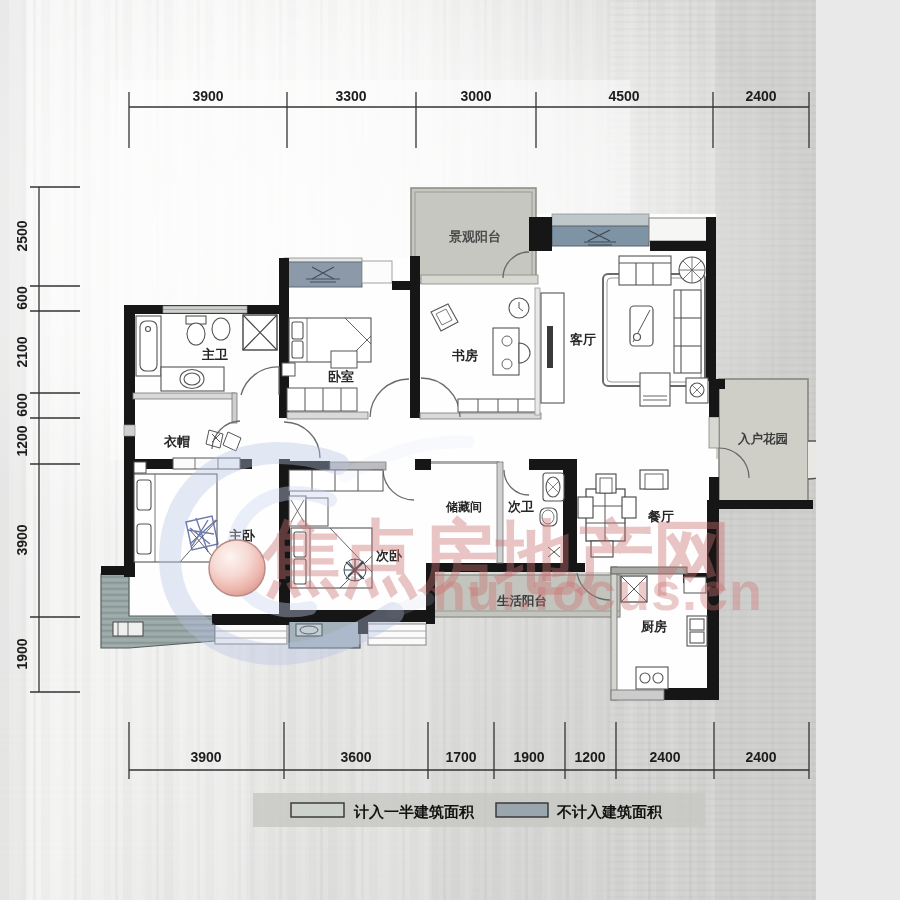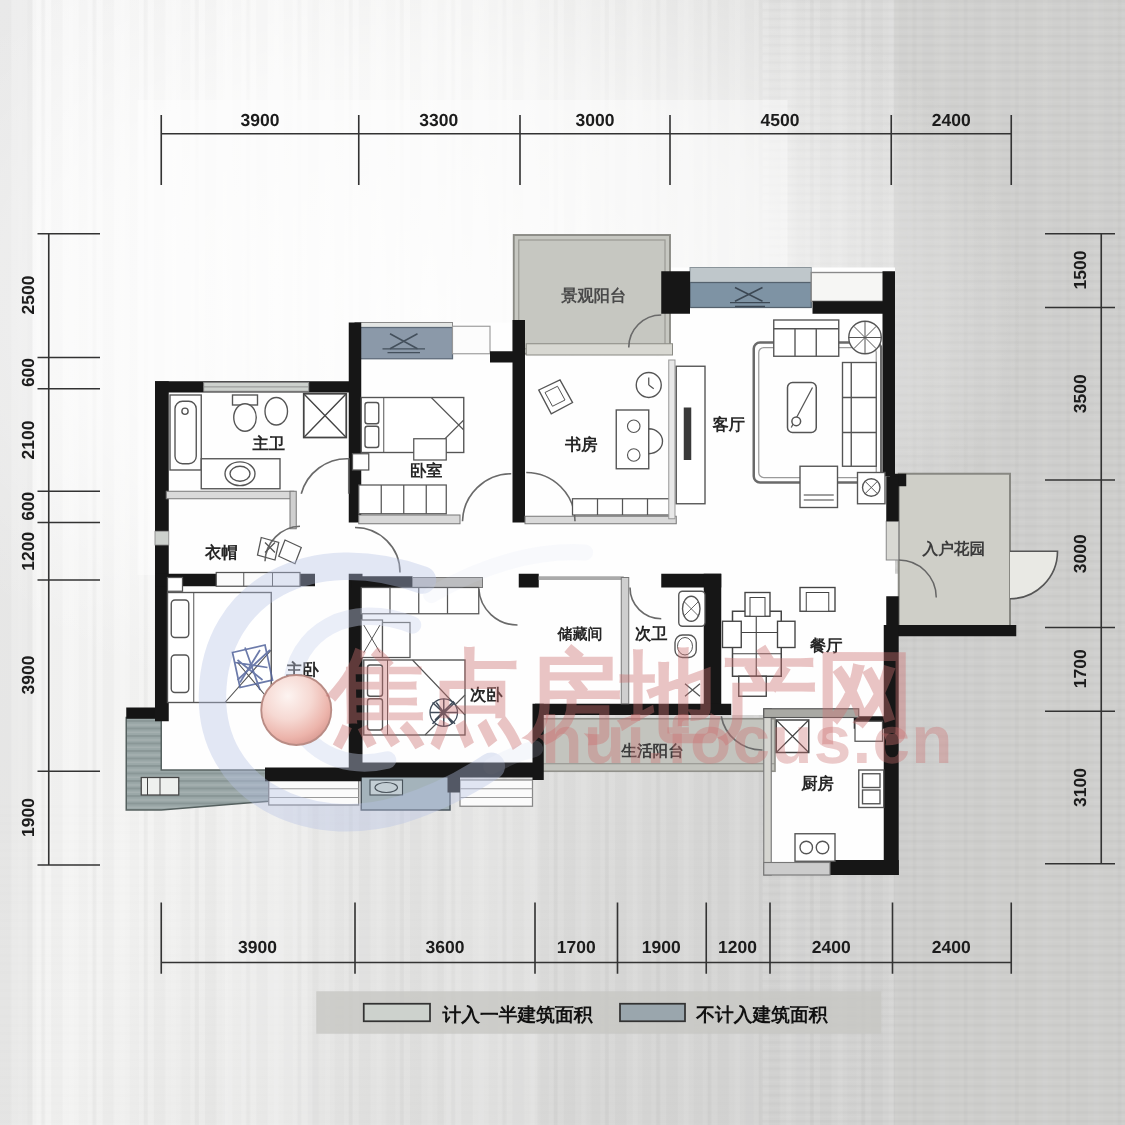--- a/index.html
+++ b/index.html
@@ -3,7 +3,7 @@
 <meta charset="utf-8">
 <style>
   html,body{margin:0;padding:0;background:#e9e9e9;}
-  #page{position:relative;width:900px;height:900px;overflow:hidden;font-family:"Liberation Sans",sans-serif;}
+  #page{position:relative;width:816px;height:900px;overflow:hidden;font-family:"Liberation Sans",sans-serif;}
   svg text{font-family:"Liberation Sans",sans-serif;}
 </style>
 </head>

